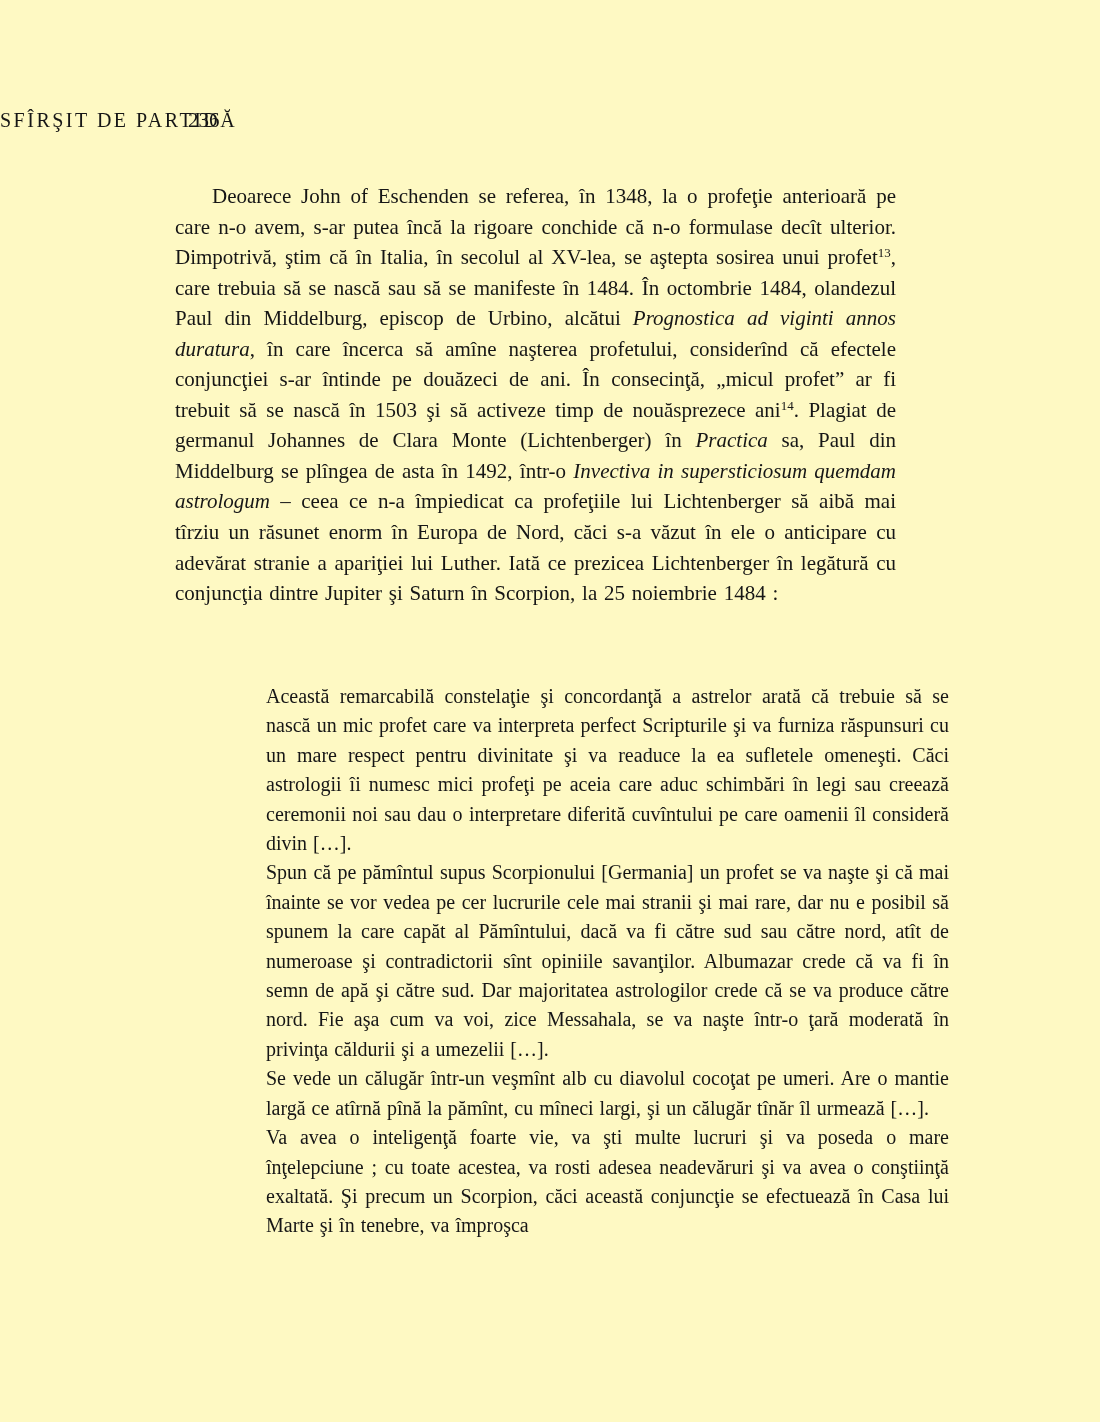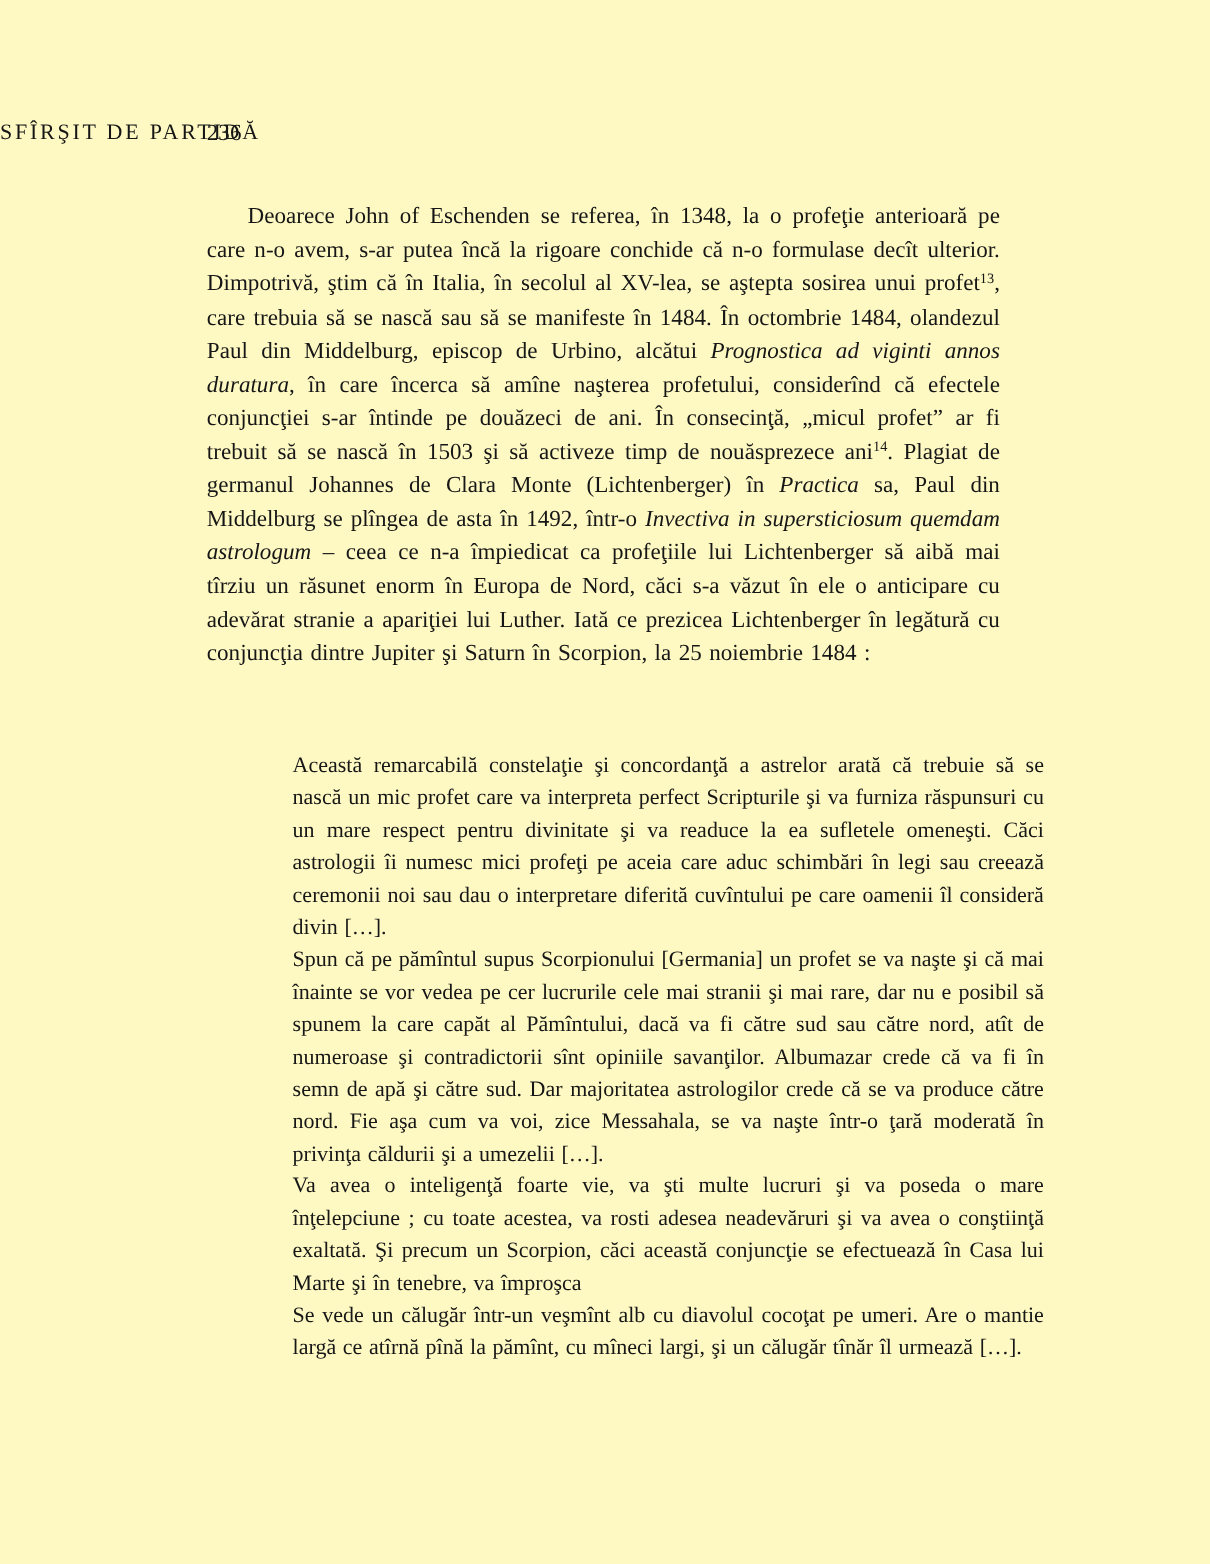--- a/index.html
+++ b/index.html
@@ -36,7 +36,7 @@
   .body-text {
     position: absolute;
     top: 160px;
-    left: 188px;
+    left: 175px;
     width: 721px;
     font-size: 21px;
     line-height: 30.55px;

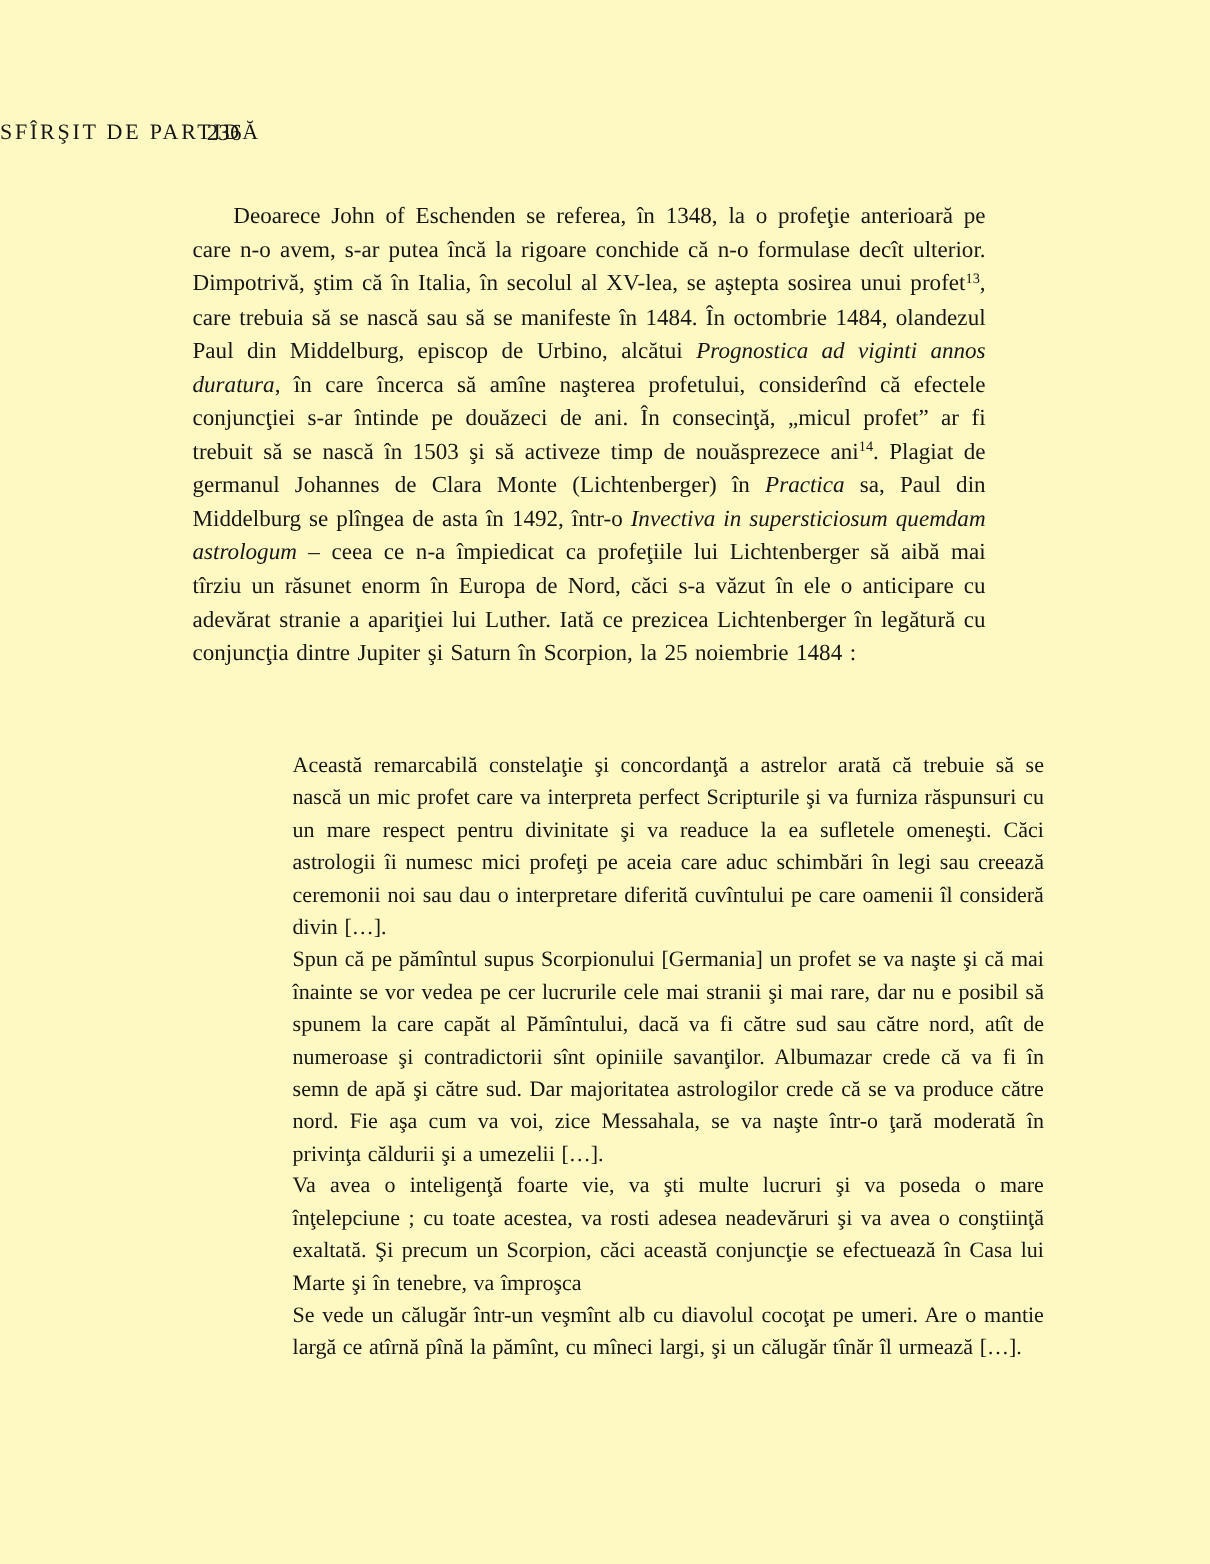--- a/index.html
+++ b/index.html
@@ -83,8 +83,8 @@
   <blockquote class="block-quote">
       <p class="quote-para">Această remarcabilă constelaţie şi concordanţă a astrelor arată că trebuie să se nască un mic profet care va interpreta perfect Scripturile şi va furniza răspunsuri cu un mare respect pentru divinitate şi va readuce la ea sufletele omeneşti. Căci astrologii îi numesc mici profeţi pe aceia care aduc schimbări în legi sau creează ceremonii noi sau dau o interpretare diferită cuvîntului pe care oamenii îl consideră divin […].</p>
       <p class="quote-para">Spun că pe pămîntul supus Scorpionului [Germania] un profet se va naşte şi că mai înainte se vor vedea pe cer lucrurile cele mai stranii şi mai rare, dar nu e posibil să spunem la care capăt al Pămîntului, dacă va fi către sud sau către nord, atît de numeroase şi contradictorii sînt opiniile savanţilor. Albumazar crede că va fi în semn de apă şi către sud. Dar majoritatea astrologilor crede că se va produce către nord. Fie aşa cum va voi, zice Messahala, se va naşte într-o ţară moderată în privinţa căldurii şi a umezelii […].</p>
+      <p class="quote-para">Se vede un călugăr într-un veşmînt alb cu diavolul cocoţat pe umeri. Are o mantie largă ce atîrnă pînă la pămînt, cu mîneci largi, şi un călugăr tînăr îl urmează […].</p>
       <p class="quote-para">Va avea o inteligenţă foarte vie, va şti multe lucruri şi va poseda o mare înţelepciune ; cu toate acestea, va rosti adesea neadevăruri şi va avea o conştiinţă exaltată. Şi precum un Scorpion, căci această conjuncţie se efectuează în Casa lui Marte şi în tenebre, va împroşca</p>
-      <p class="quote-para">Se vede un călugăr într-un veşmînt alb cu diavolul cocoţat pe umeri. Are o mantie largă ce atîrnă pînă la pămînt, cu mîneci largi, şi un călugăr tînăr îl urmează […].</p>
     </blockquote>
 
 </div>

